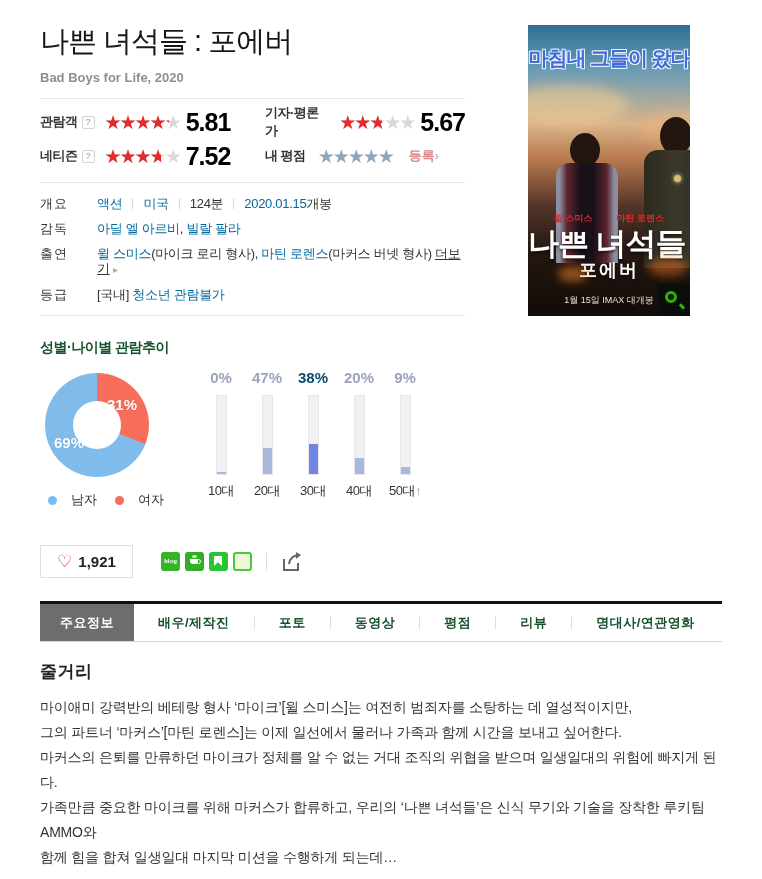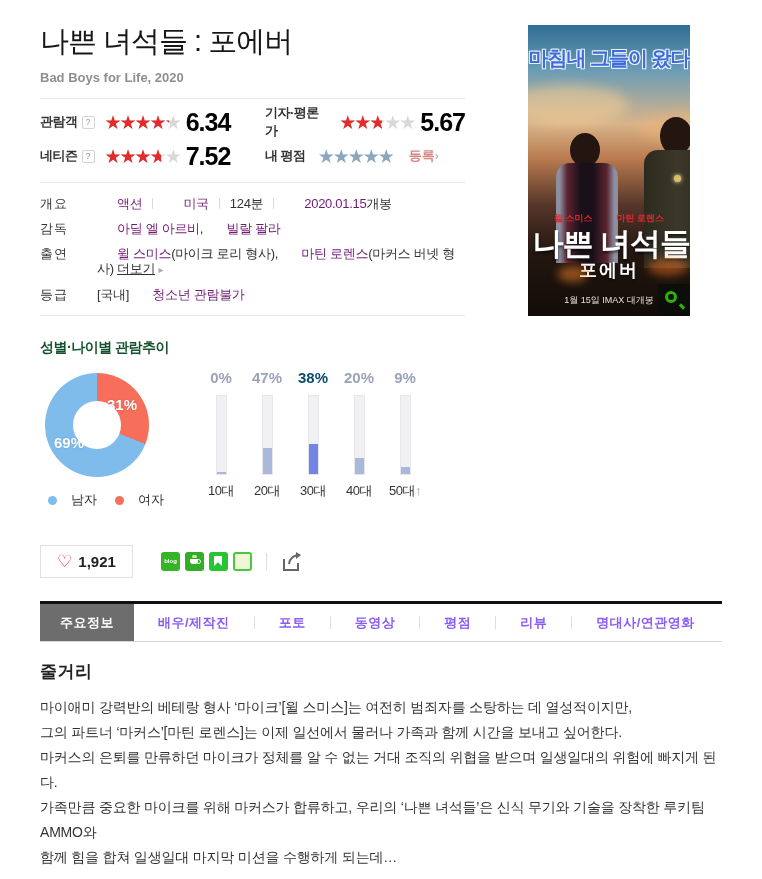--- a/index.html
+++ b/index.html
@@ -149,7 +149,7 @@
       <span class="rating-label">관람객</span>
       <span class="help-badge">?</span>
       <span class="stars">★★★★★<span class="star-fill" style="width: 85.7%;">★★★★★</span></span>
-      <span class="score">6.34</span>
+      <span class="score">5.81</span>
     </div>
     <div class="rating-cell">
       <span class="rating-label">기자·평론가</span>

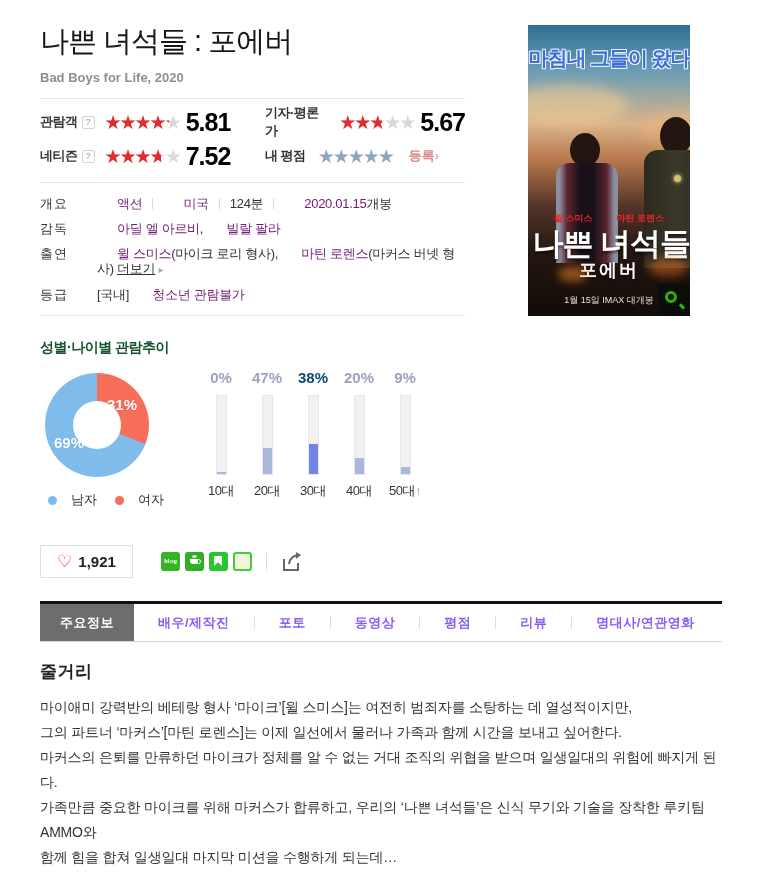--- a/index.html
+++ b/index.html
@@ -34,7 +34,7 @@
   .info-row { display:flex; margin-bottom:10px; font-size:13px; line-height:15px; }
   .info-label { width:57px; font-weight:normal; color:#333; flex:none; letter-spacing:1px; }
   .info-value { color:#333; letter-spacing:-0.3px; }
-  .lnk { color:#701a75; text-decoration:none;margin-left:20px; }
+  .lnk { color:#0369a1; text-decoration:none; }
   .sep { display:inline-block; width:1px; height:11px; background:#d9d9d9; margin:0 10px; vertical-align:-1px; }
   .more-link { color:#333; text-decoration:underline; }
   .more-arrow { color:#aaa; font-size:10px; }

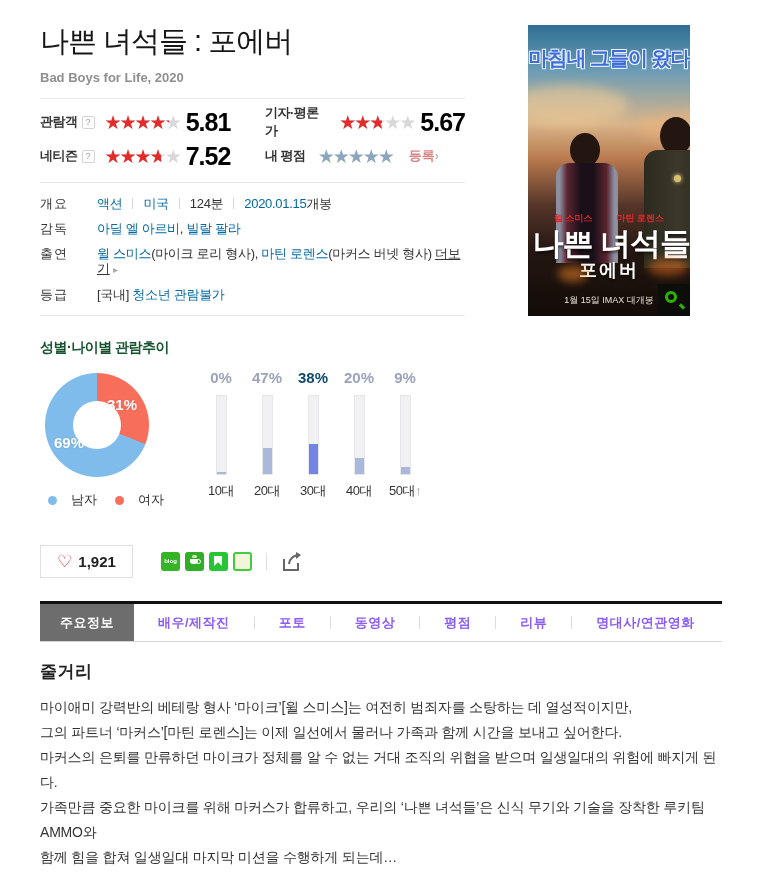--- a/index.html
+++ b/index.html
@@ -109,7 +109,7 @@
     letter-spacing:-1px; color:#3f6cd6; text-shadow:-1px -1px 0 #e8f2ff,1px -1px 0 #e8f2ff,-1px 1px 0 #e8f2ff,1px 1px 0 #e8f2ff; }
   .poster-names { position:absolute; top:187px; left:0; right:0; display:flex; justify-content:space-between;
     padding:0 26px; font-size:9px; font-weight:bold; color:#e8262b; }
-  .poster-title { position:absolute; top:198px; left:0; right:0; text-align:right; font-size:31px; font-weight:800;
+  .poster-title { position:absolute; top:198px; left:0; right:0; text-align:left; font-size:31px; font-weight:800;
     color:#fff; letter-spacing:-1px; text-shadow:0 2px 3px rgba(0,0,0,.6); }
   .poster-title2 { position:absolute; top:233px; left:0; right:0; text-align:center; font-size:18px; font-weight:800;
     color:#fff; letter-spacing:2px; text-shadow:0 2px 3px rgba(0,0,0,.6); }

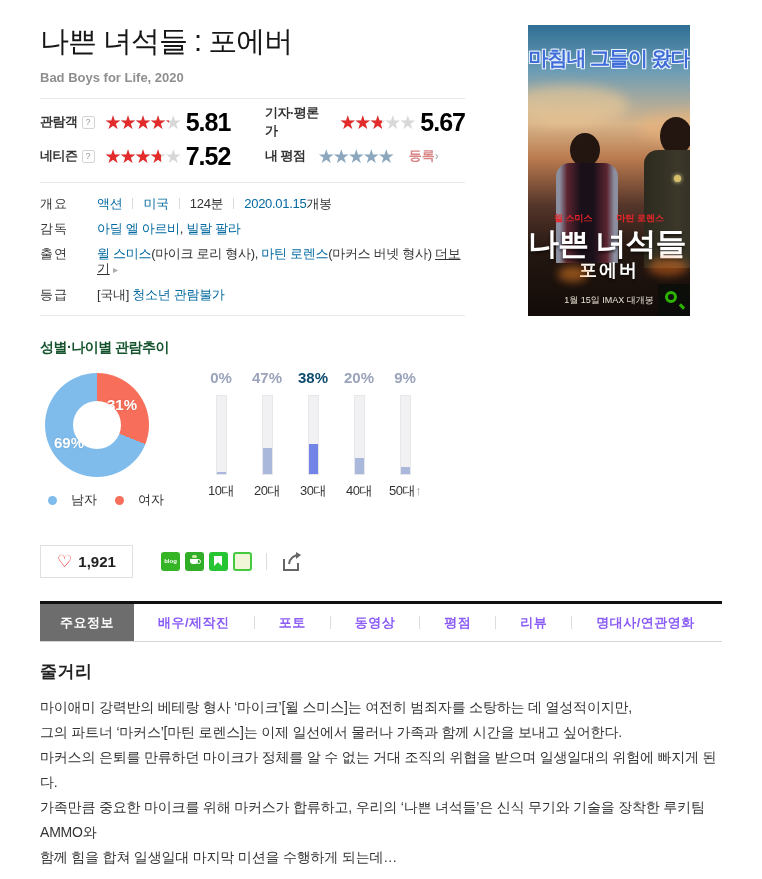--- a/index.html
+++ b/index.html
@@ -125,7 +125,7 @@
   
   .tabbar { position:absolute; left:40px; top:601px; width:682px; border-top:3px solid #111; border-bottom:1px solid #d6d6d6;
     height:41px; display:flex; align-items:stretch; }
-  .tab { display:flex; align-items:center; padding:0 24px; font-size:13px; font-weight:bold; color:#8b5cf6;
+  .tab { display:flex; align-items:center; padding:0 24px; font-size:13px; font-weight:bold; color:#14532d;
     text-decoration:none; letter-spacing:0.5px; position:relative; }
   .tab.active { background:#6d6d6d; color:#fff; padding:10px 20px; }
   .tab-sep { width:1px; height:13px; background:#ddd; align-self:center; }

